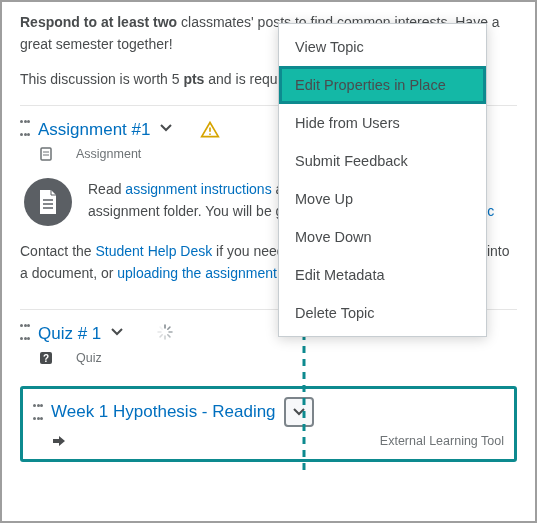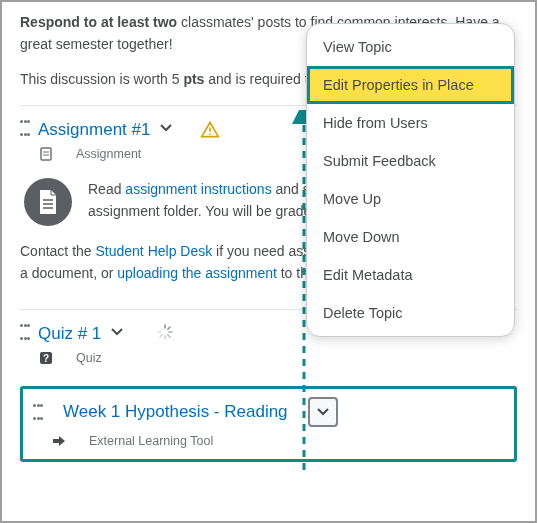--- a/index.html
+++ b/index.html
@@ -76,11 +76,11 @@
 
   .dropdown {
     position:absolute;
-    top: 21px; left: 304px;
+    top: 21px; left: 276px;
     width: 209px;
     background:#fff;
     border:1px solid #c7cdd1;
-    border-radius:14px;
+    border-radius:0;
     box-shadow: 0 2px 12px rgba(0,0,0,0.18);
     padding: 4px 0;
     z-index: 10;

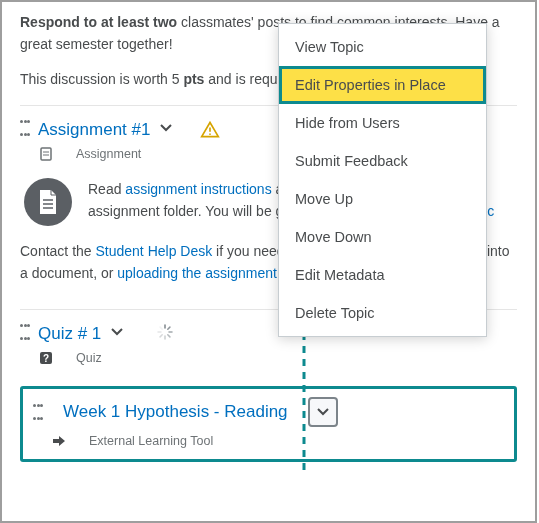--- a/index.html
+++ b/index.html
@@ -92,7 +92,7 @@
     cursor:pointer;
   }
   .dropdown .menu-item.highlight {
-    background:#fde047;
+    background:#14b8a6;
     outline: 3px solid #0d8a8f;
     outline-offset: -3px;
   }

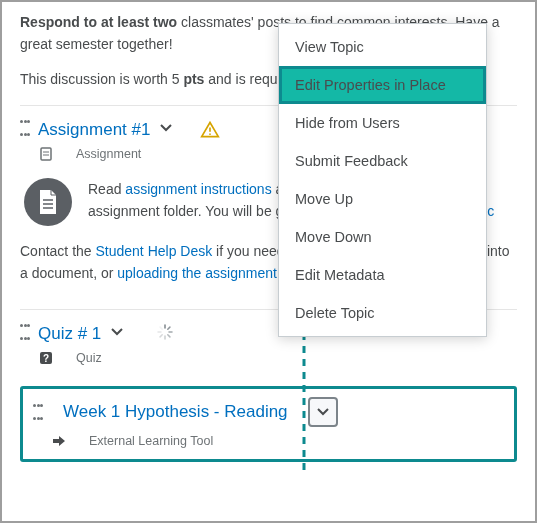--- a/index.html
+++ b/index.html
@@ -64,7 +64,7 @@
     padding: 8px 10px 10px 10px;
     margin-top: 10px;
   }
-  .week1-head { display:flex; align-items:center; gap:20px;}
+  .week1-head { display:flex; align-items:center; gap:8px;}
   .chev-btn {
     width: 30px; height: 30px;
     border: 2px solid #7c848a; border-radius:4px;

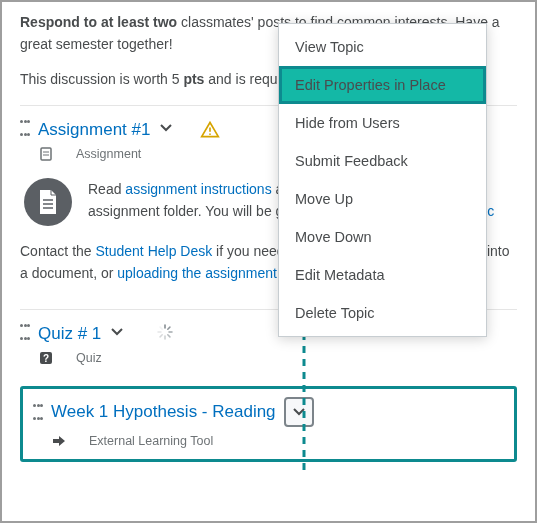--- a/index.html
+++ b/index.html
@@ -235,7 +235,7 @@
             </svg>
         </span>
       </div>
-      <div class="sub-line" style="margin-left:18px;">
+      <div class="sub-line" style="margin-left:18px;justify-content:space-between;">
         <span class="sub-icon">
           <svg viewBox="0 0 16 16">
               <path d="M2 6 L8 6 L8 3 L14 8 L8 13 L8 10 L2 10 Z" fill="#494c4e"></path>

